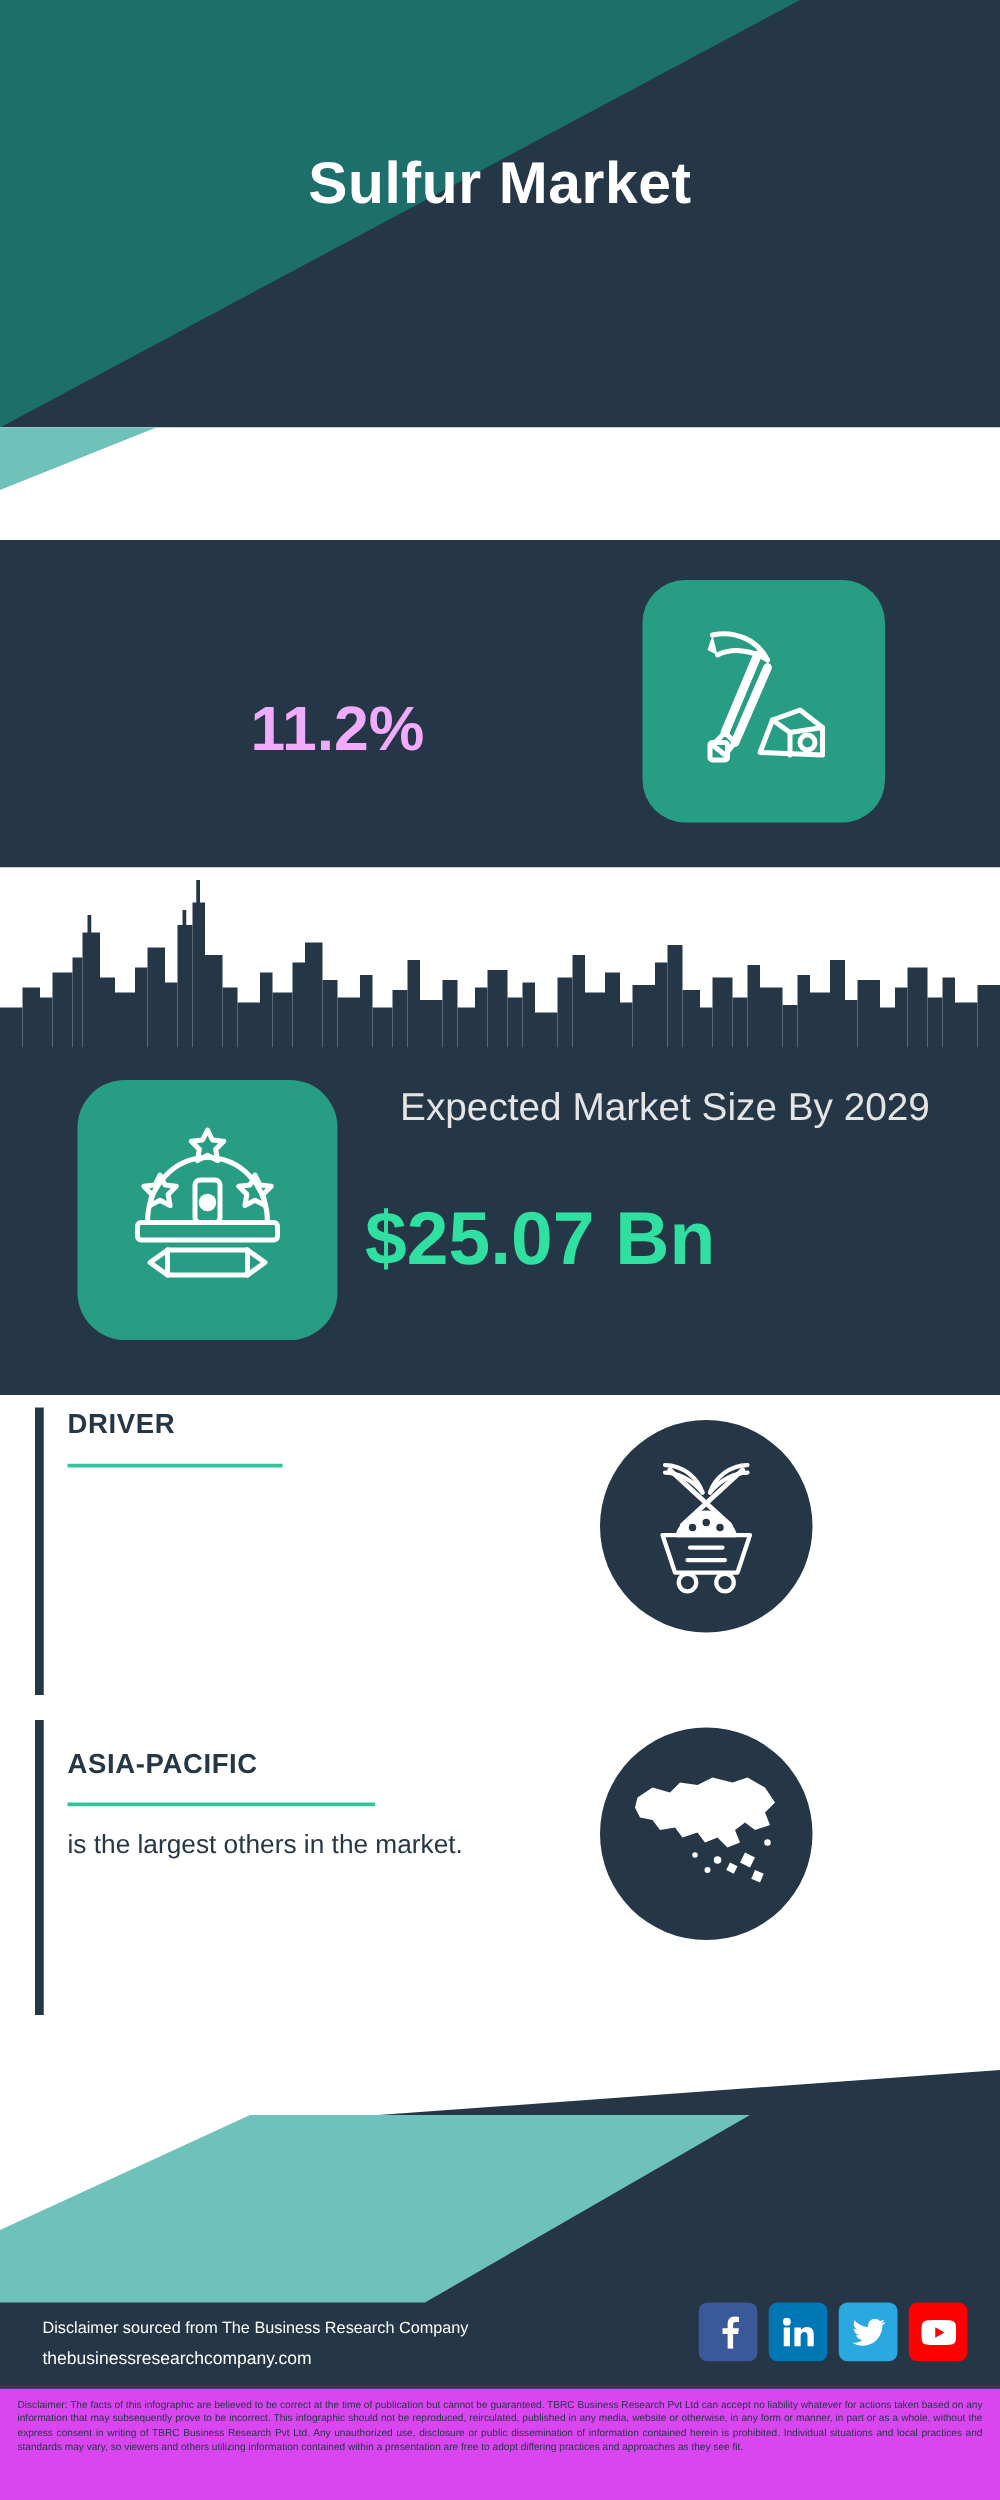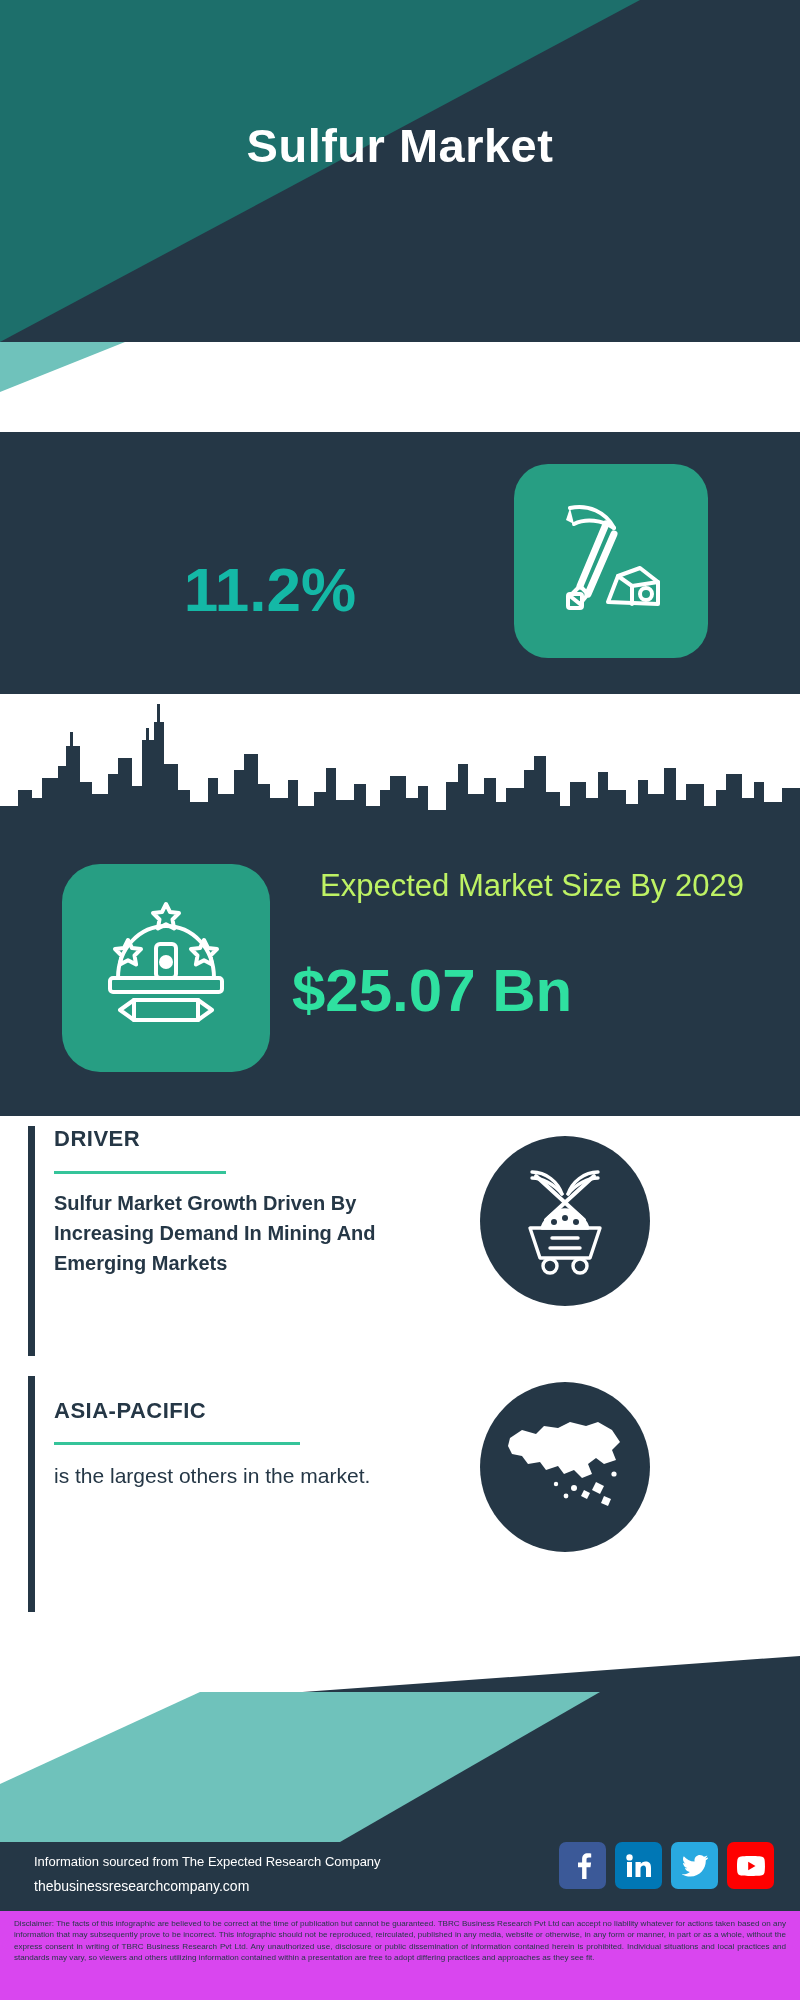--- a/index.html
+++ b/index.html
@@ -80,8 +80,8 @@
     left: 40px; top: 122px;
     width: 460px;
     text-align: center;
-    color: #14b8a6;
-    font-size: 62px;
+    color: #f0abfc;
+    font-size: 50px;
     font-weight: bold;
   }
   .growth-icon-box {

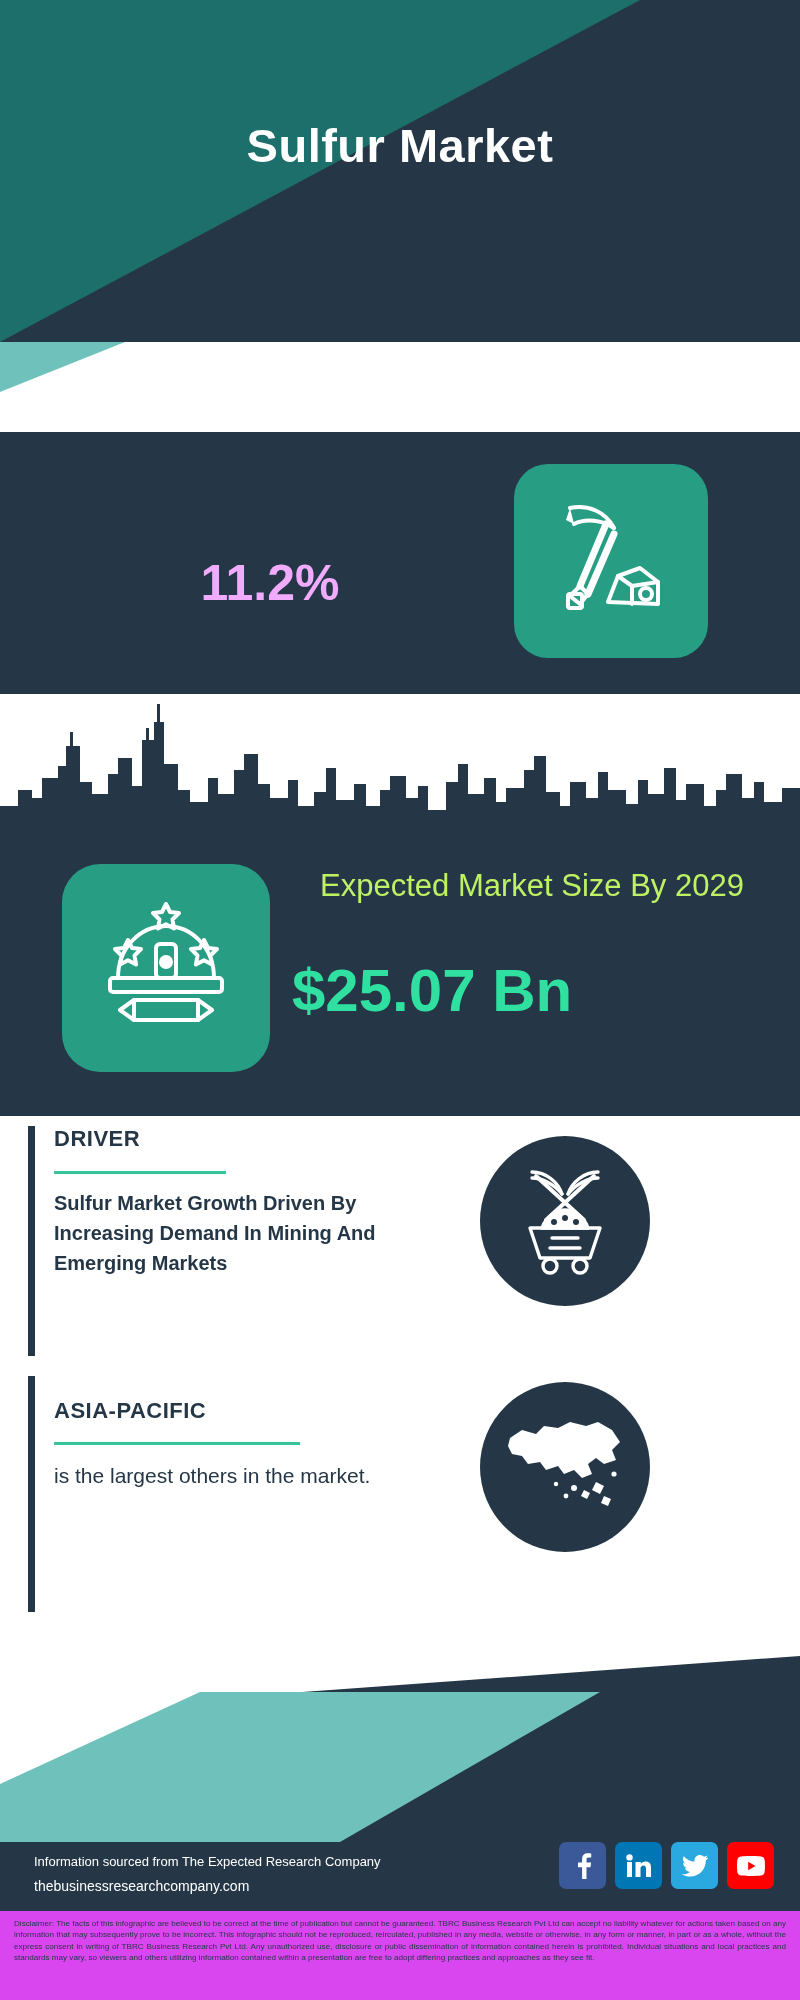--- a/index.html
+++ b/index.html
@@ -123,7 +123,7 @@
     left: 292px; top: 28px;
     width: 480px;
     text-align: center;
-    color: #bef264;
+    color: #e5e5e5;
     font-size: 31px;
     line-height: 1.3;
   }

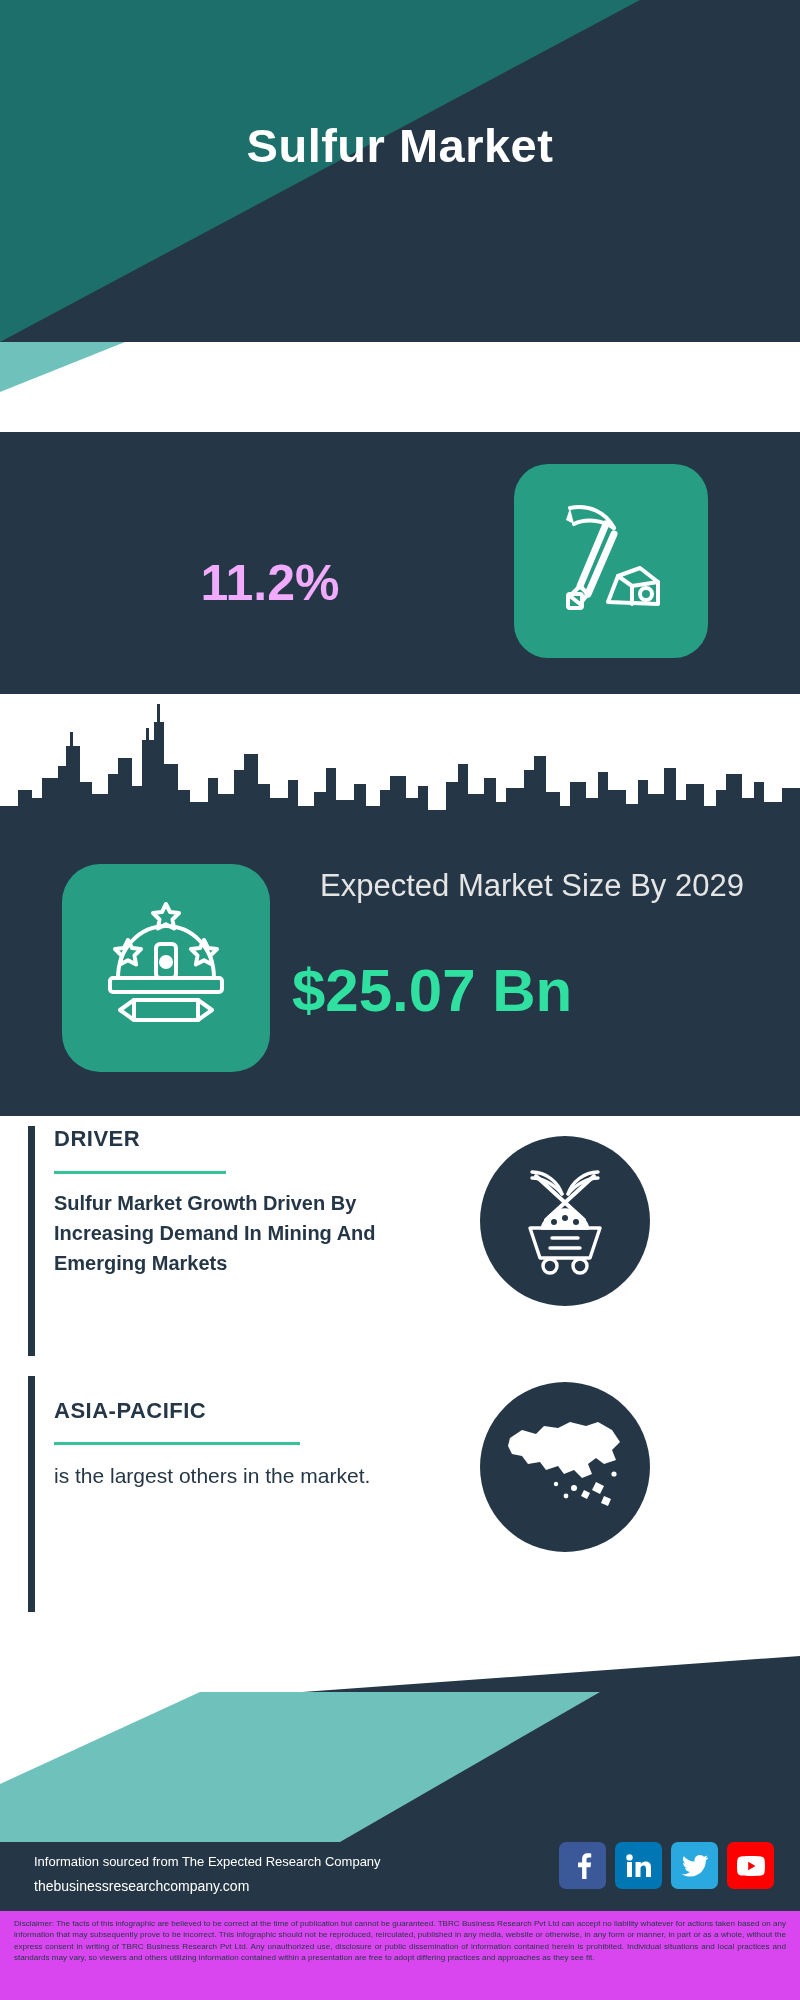--- a/index.html
+++ b/index.html
@@ -395,7 +395,6 @@
       <div class="card-bar"></div>
       <div class="card-heading" style="top:0px;">DRIVER</div>
       <div class="card-underline" style="top:45px; width:172px;"></div>
-      <div class="card-body" style="top:62px;">Sulfur Market Growth Driven By Increasing Demand In Mining And Emerging Markets</div>
       <div class="card-circle" style="left:452px; top:10px; width:170px; height:170px;">
         <svg style="left:26px; top:26px;" width="118" height="118" viewBox="0 0 118 118" fill="none" stroke="#ffffff" stroke-width="3.4" stroke-linecap="round" stroke-linejoin="round">
           <path d="M26 10 C40 10 52 20 56 32"></path>

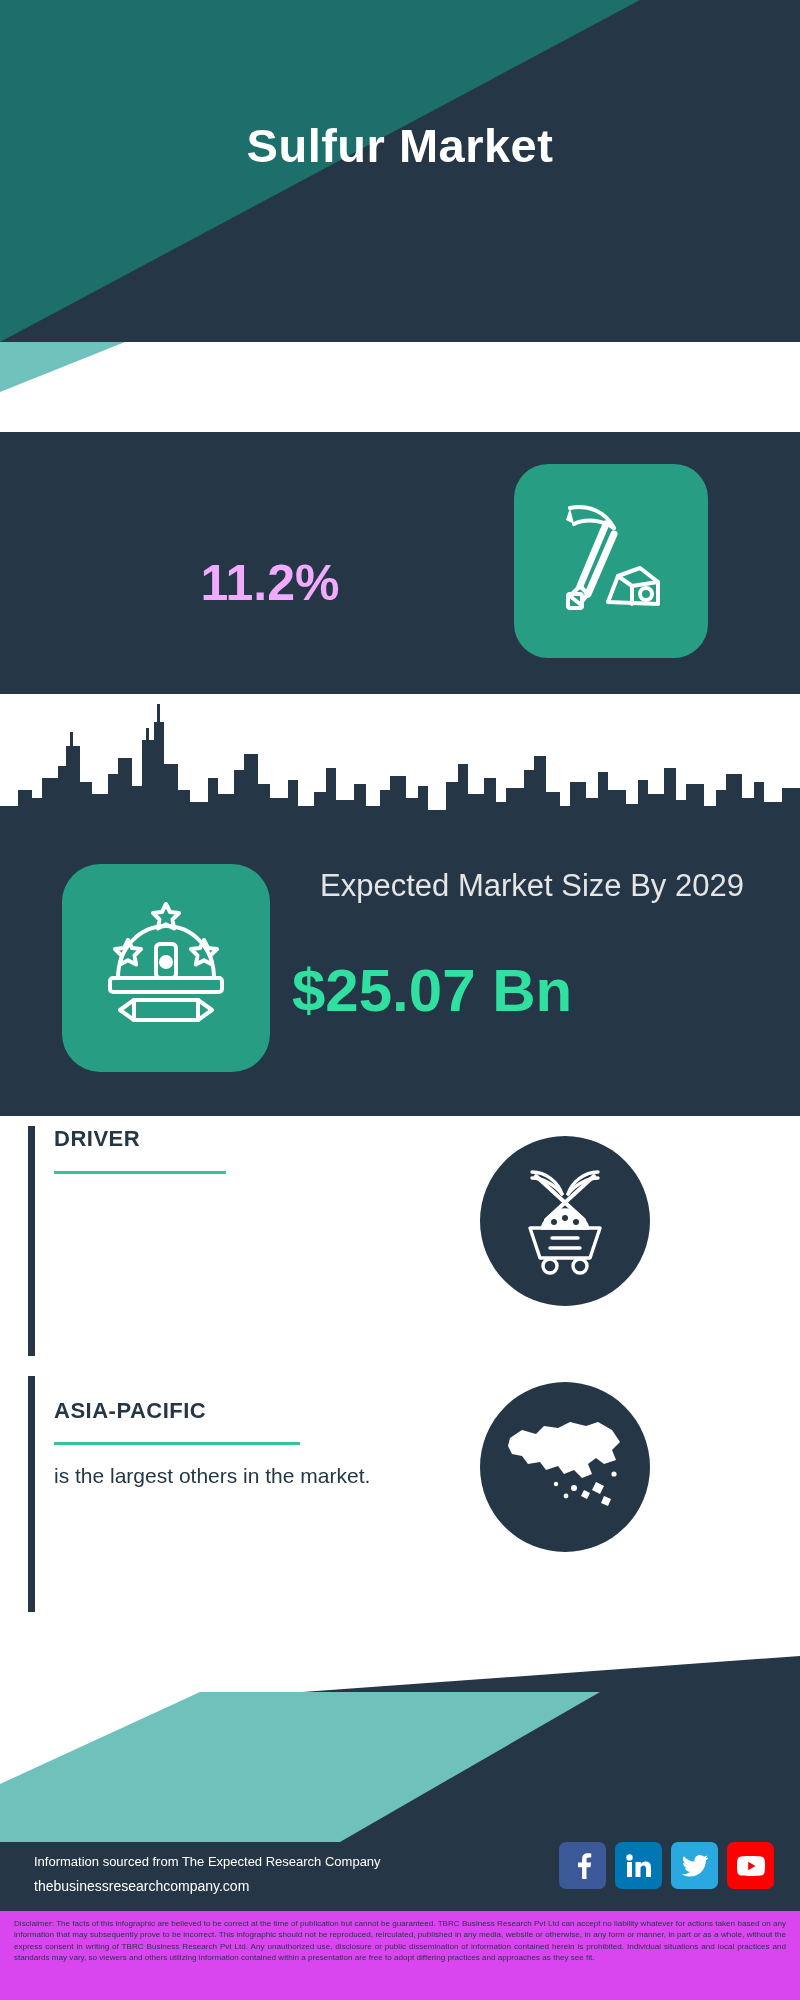--- a/index.html
+++ b/index.html
@@ -444,7 +444,7 @@
     <div class="footer-teal-tri"></div>
     <div class="footer-white-tri2"></div>
 
-    <div class="source-line1">Information sourced from The Expected Research Company</div>
+    <div class="source-line1">Disclaimer sourced from The Business Research Company</div>
     <div class="source-line2">thebusinessresearchcompany.com</div>
 
     <div class="social">

